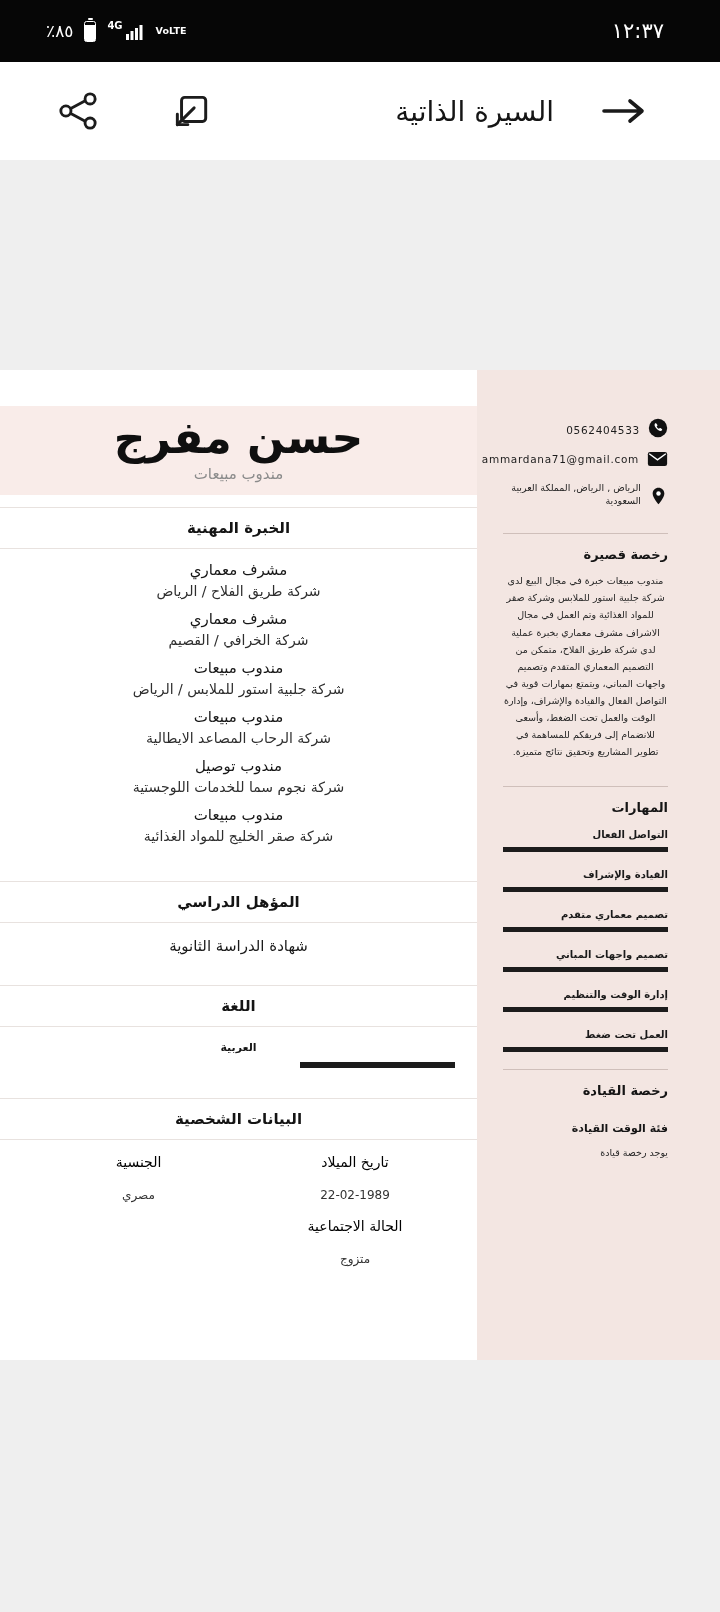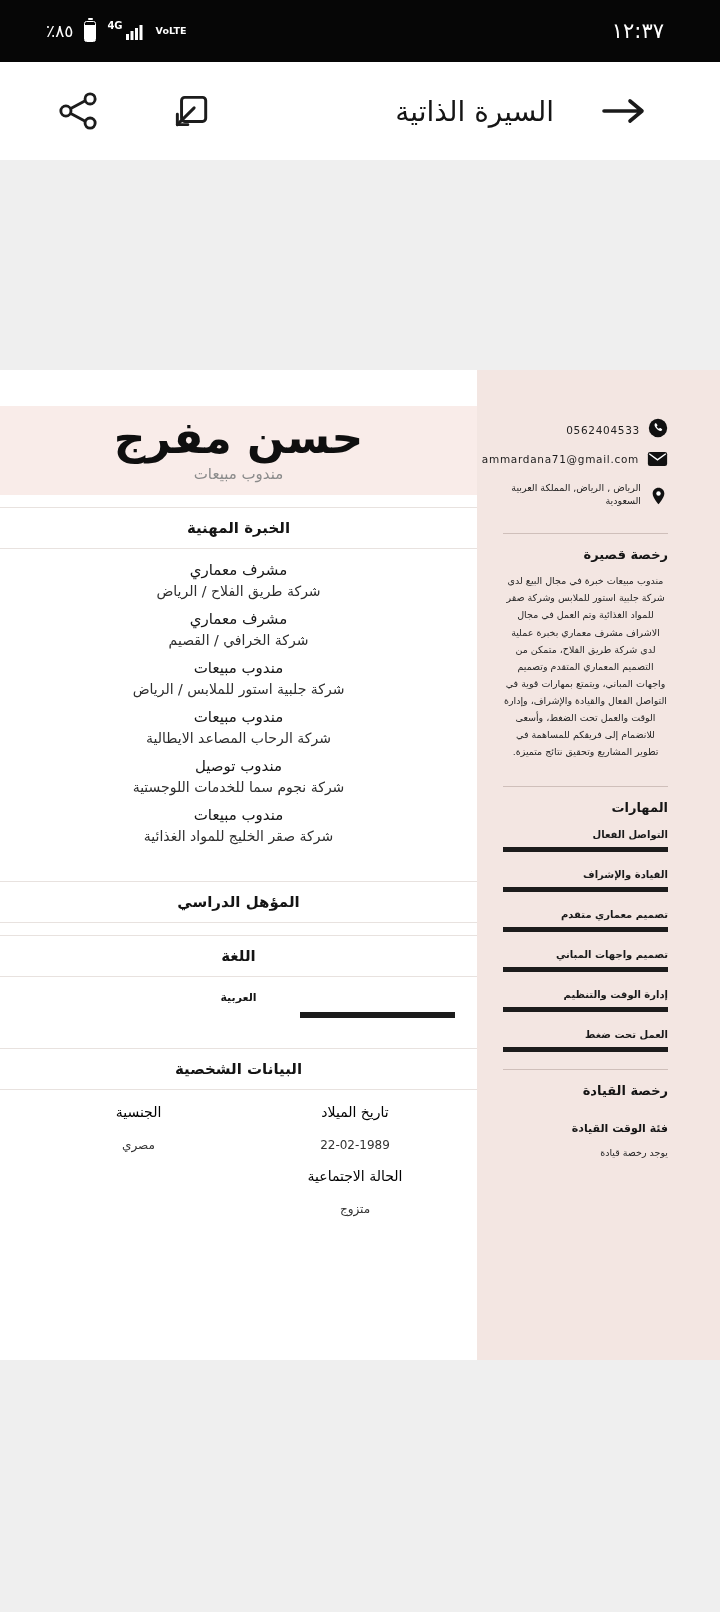--- a/index.html
+++ b/index.html
@@ -226,6 +226,7 @@
         </div>
 
         <div class="sec-head">المؤهل الدراسي</div>
+        <div class="edu">شهادة الدراسة الثانوية</div>
 
         <div class="sec-head">اللغة</div>
         <div class="lang">

